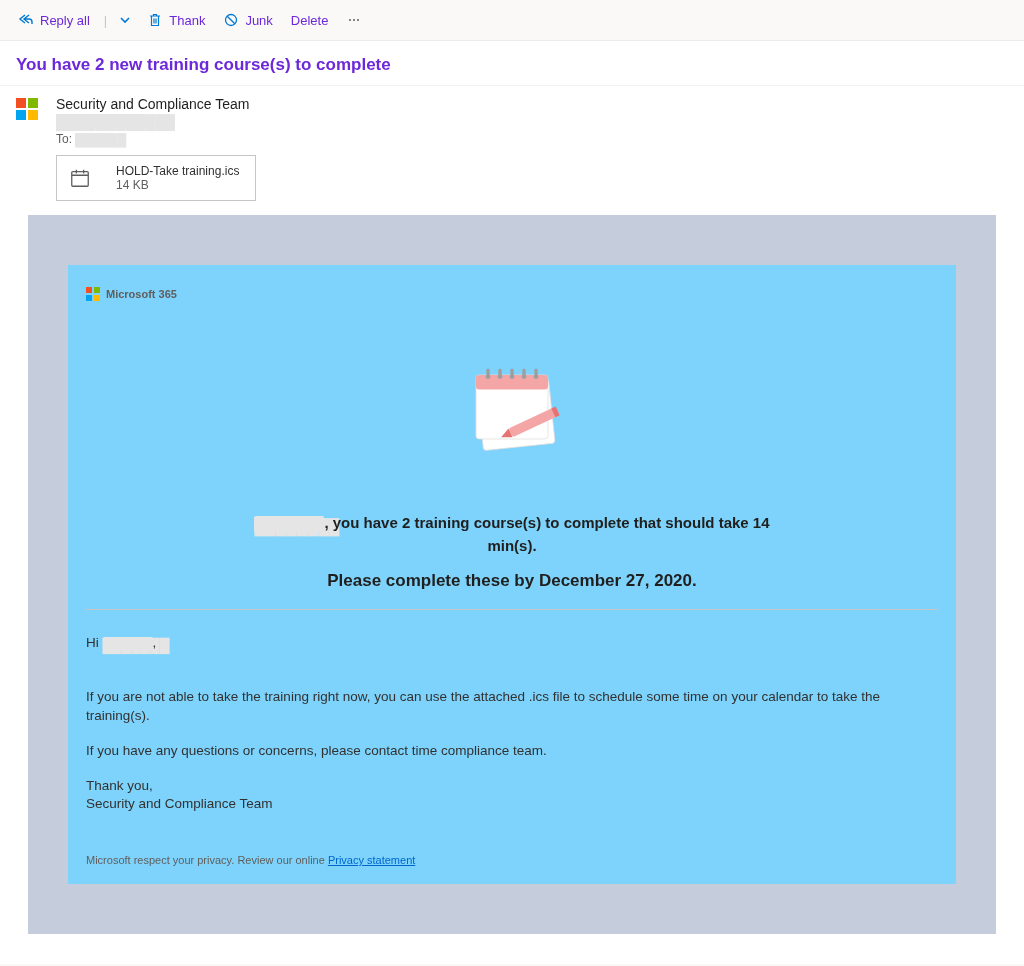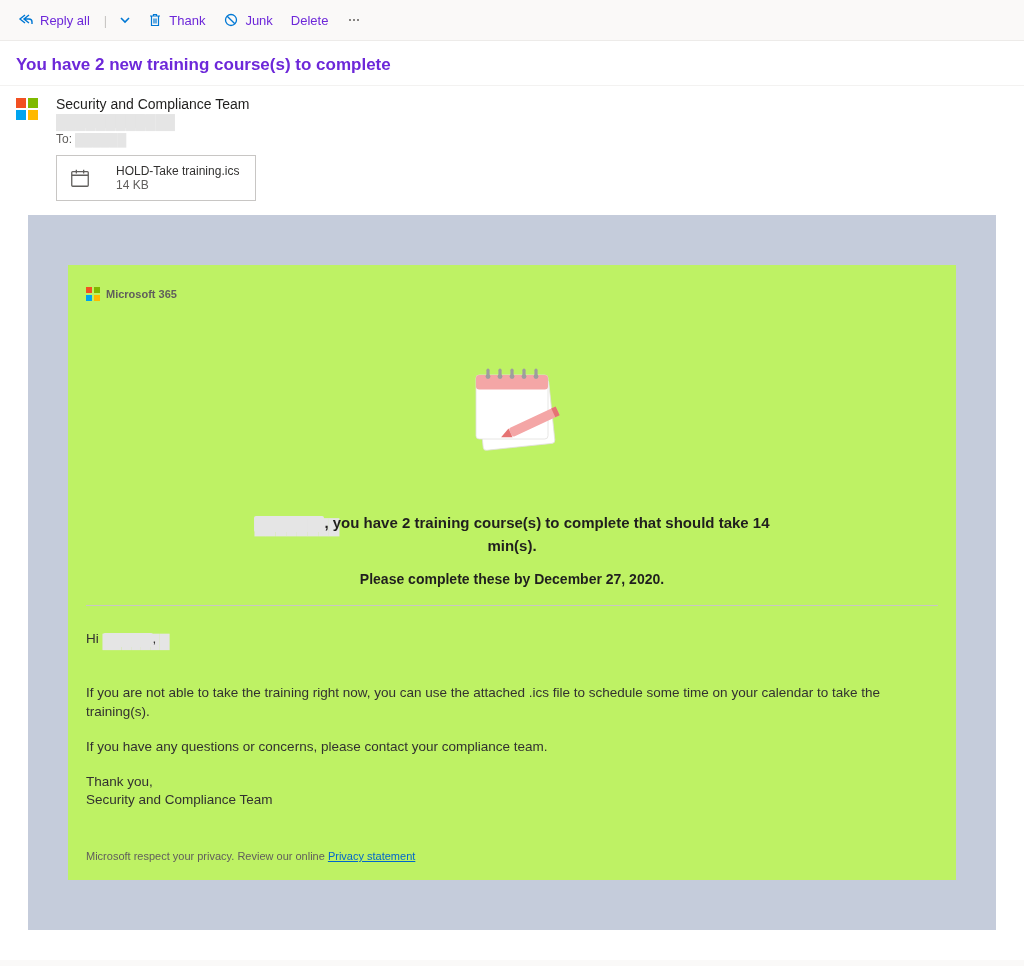--- a/index.html
+++ b/index.html
@@ -92,7 +92,7 @@
     padding: 50px 40px;
   }
   .body-card {
-    background:#bef264;
+    background:#7dd3fc;
     padding: 22px 18px 18px 18px;
   }
   .brand-row {

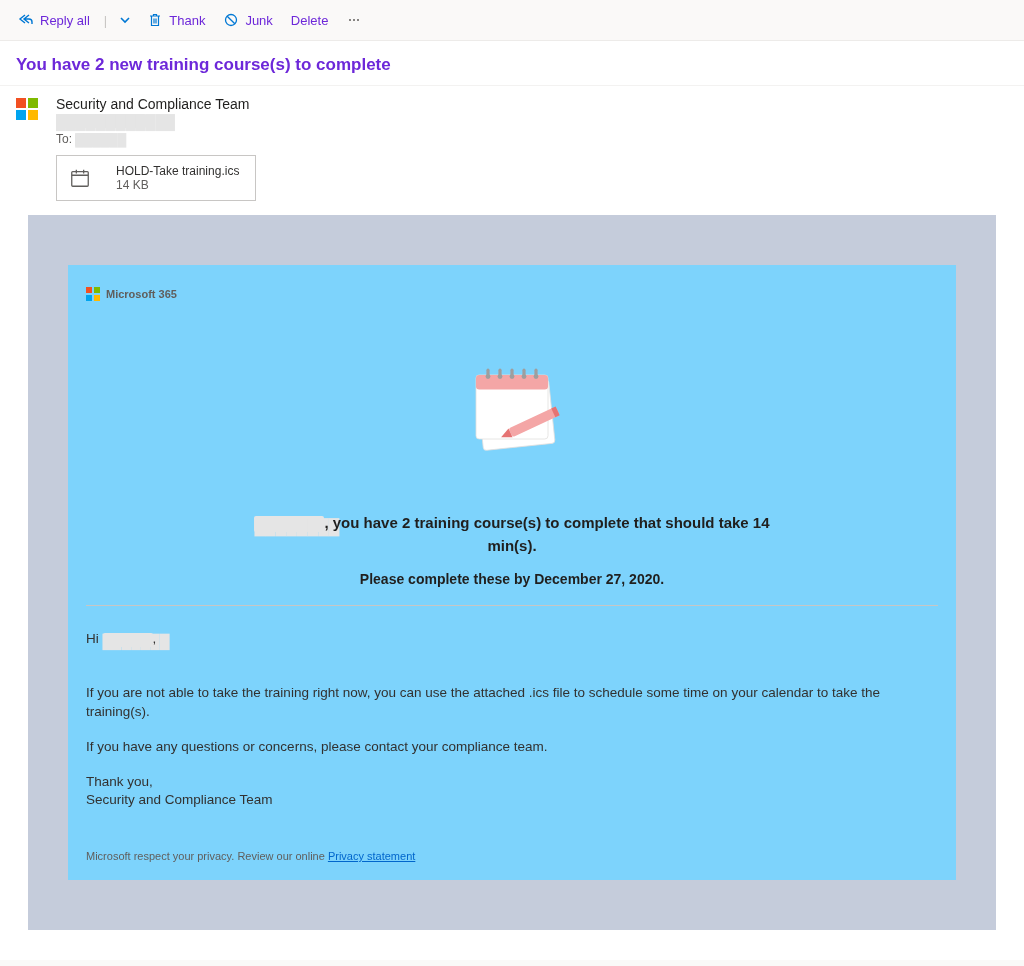--- a/index.html
+++ b/index.html
@@ -119,7 +119,7 @@
   .subline {
     text-align:center;
     font-weight:700;
-    font-size:14px;
+    font-size:17px;
     color:#201f1e;
     margin: 14px 0 18px 0;
   }

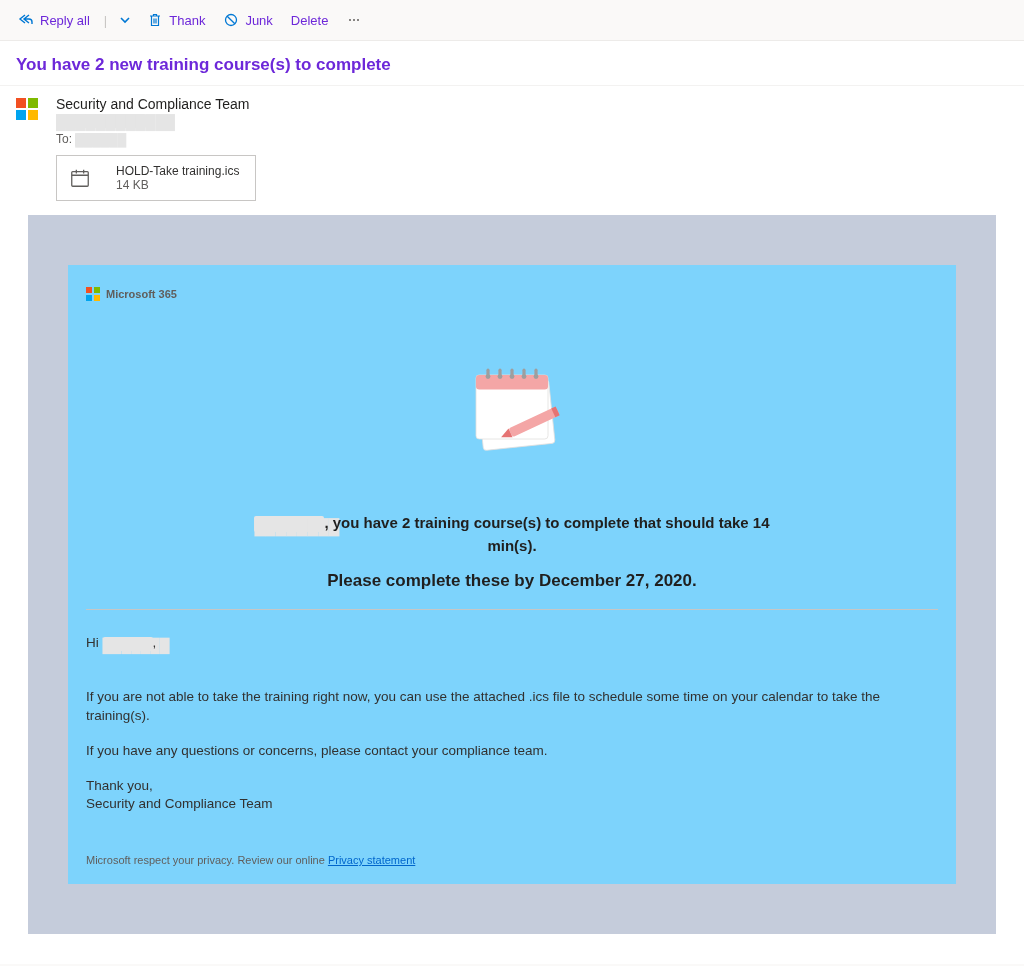--- a/index.html
+++ b/index.html
@@ -277,7 +277,7 @@
         <span>If you are not able to take the training right now, you can use the attached .ics file to schedule some time on your calendar to take the training(s).</span>
       </p>
 
-      <p class="para">If you have any questions or concerns, please contact your compliance team.</p>
+      <p class="para">If you have any questions or concerns, please contact time compliance team.</p>
 
       <p class="para" style="margin-bottom:16px;">
         <span>Thank you,</span><br>

